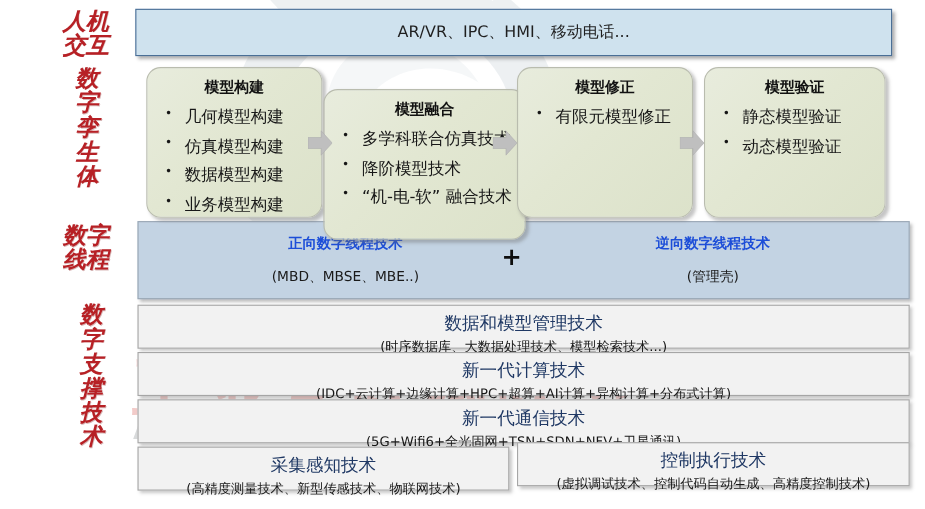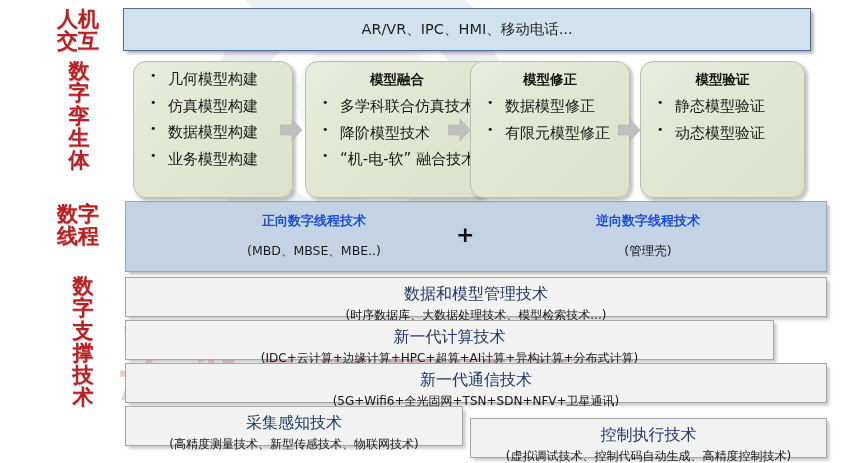--- a/index.html
+++ b/index.html
@@ -60,6 +60,7 @@
     left: 0; top: 0;
     width: 118px; height: 463px;
     z-index: 3;
+    font-style: italic;
   }
   .rail-label {
     position: absolute;

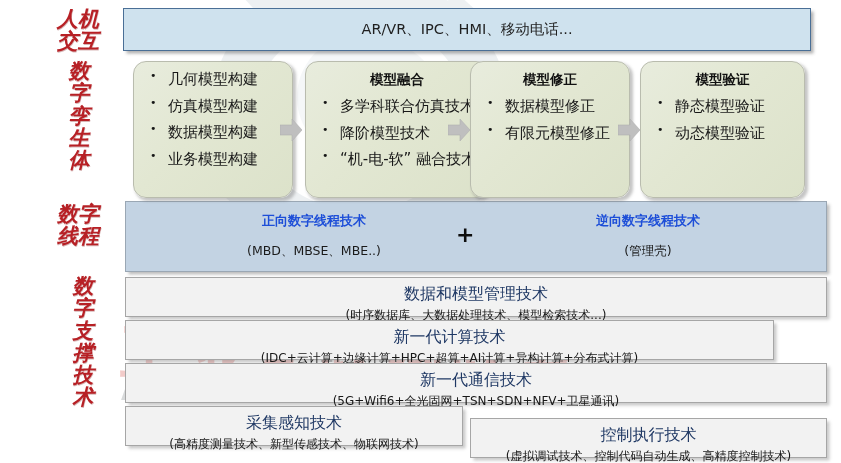--- a/index.html
+++ b/index.html
@@ -303,6 +303,7 @@
   </div>
 
   <div class="stage" id="stage-1">
+    <div class="stage-title">模型构建</div>
     <ul>
       <li>几何模型构建</li>
       <li>仿真模型构建</li>

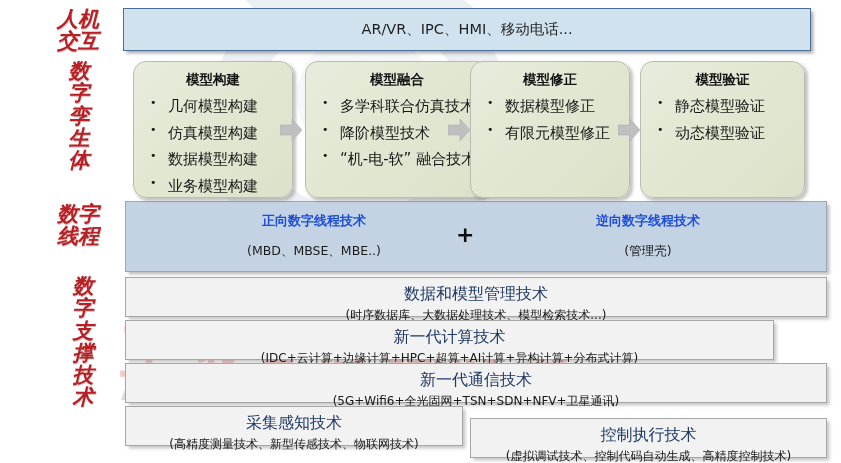--- a/index.html
+++ b/index.html
@@ -186,7 +186,7 @@
     color: #151515;
   }
   #stage-1 { left: 15px;  width: 160px; }
-  #stage-2 { left: 187px; width: 184px; }
+  #stage-2 { left: 176px; width: 184px; margin-top: 20px; }
   #stage-3 { left: 352px; width: 160px; }
   #stage-4 { left: 522px; width: 165px; }
 

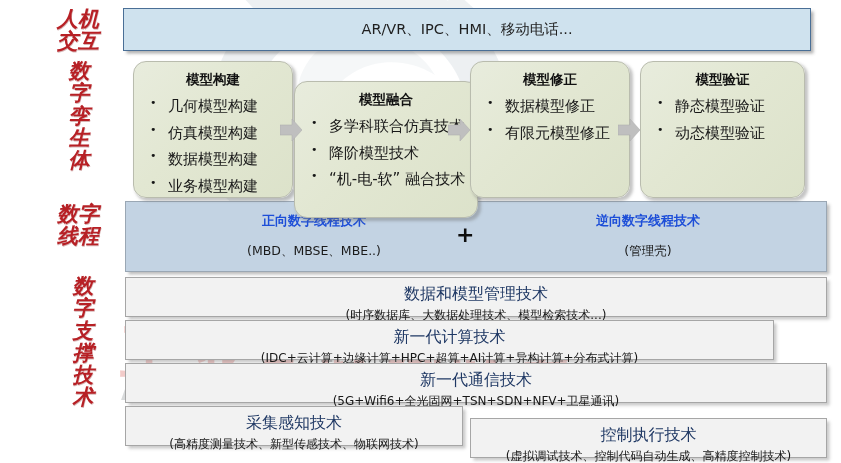--- a/index.html
+++ b/index.html
@@ -324,7 +324,6 @@
   <div class="stage" id="stage-3">
     <div class="stage-title">模型修正</div>
     <ul>
-      <li>数据模型修正</li>
       <li>有限元模型修正</li>
     </ul>
   </div>

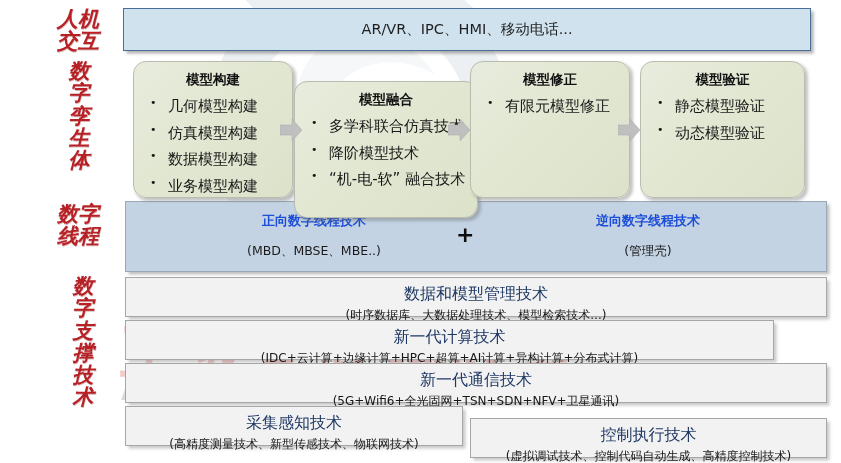--- a/index.html
+++ b/index.html
@@ -223,7 +223,7 @@
     font-family: "DejaVu Sans", sans-serif;
   }
   #sup-1 { left: 7px; top: 277px; width: 702px; height: 40px; }
-  #sup-2 { left: 7px; top: 320px; width: 649px; height: 40px; }
+  #sup-2 { left: 7px; top: 320px; width: 702px; height: 40px; }
   #sup-3 { left: 7px; top: 363px; width: 702px; height: 40px; }
   #sup-4 { left: 7px; top: 406px; width: 338px; height: 40px; }
   #sup-5 { left: 352px; top: 418px; width: 357px; height: 40px; }

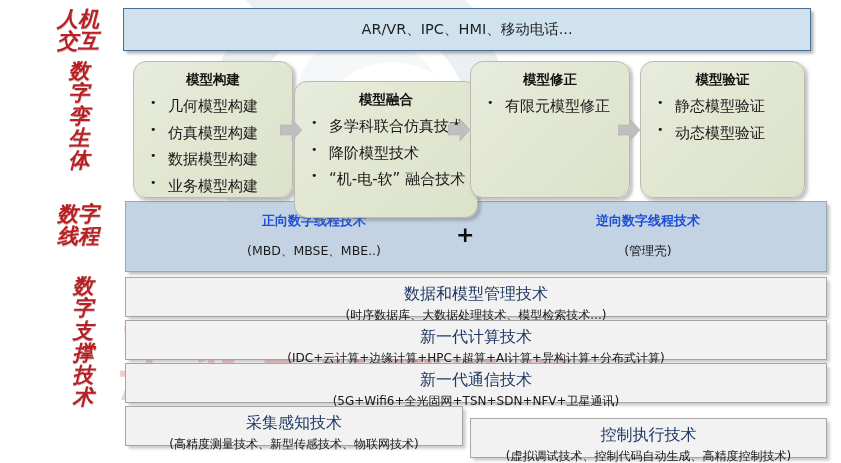--- a/index.html
+++ b/index.html
@@ -226,7 +226,7 @@
   #sup-2 { left: 7px; top: 320px; width: 702px; height: 40px; }
   #sup-3 { left: 7px; top: 363px; width: 702px; height: 40px; }
   #sup-4 { left: 7px; top: 406px; width: 338px; height: 40px; }
-  #sup-5 { left: 352px; top: 418px; width: 357px; height: 40px; }
+  #sup-5 { left: 352px; top: 402px; width: 357px; height: 40px; }
 </style>
 </head>
 <body>

